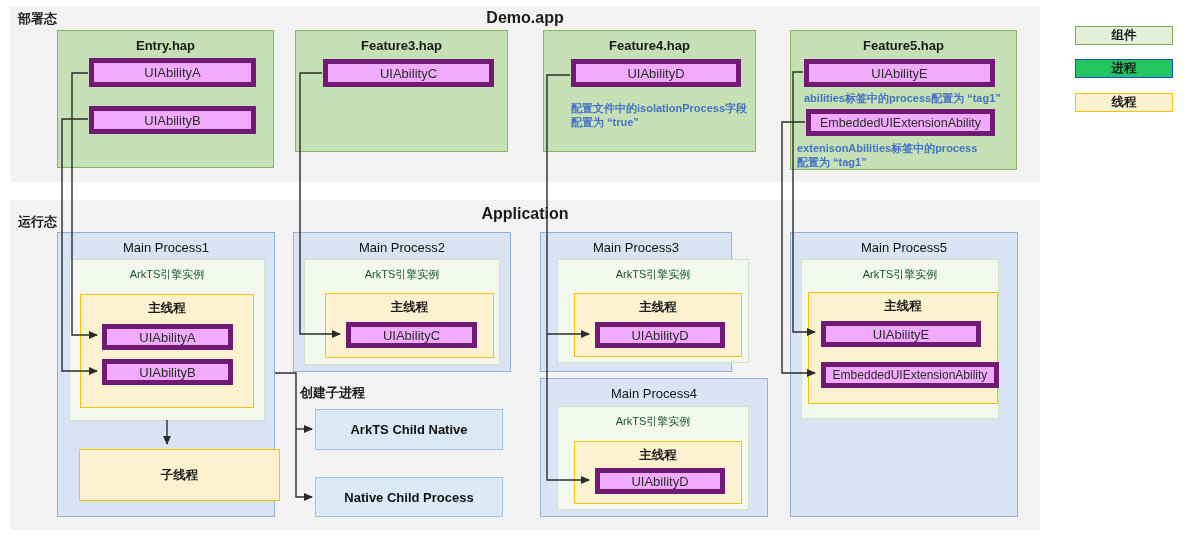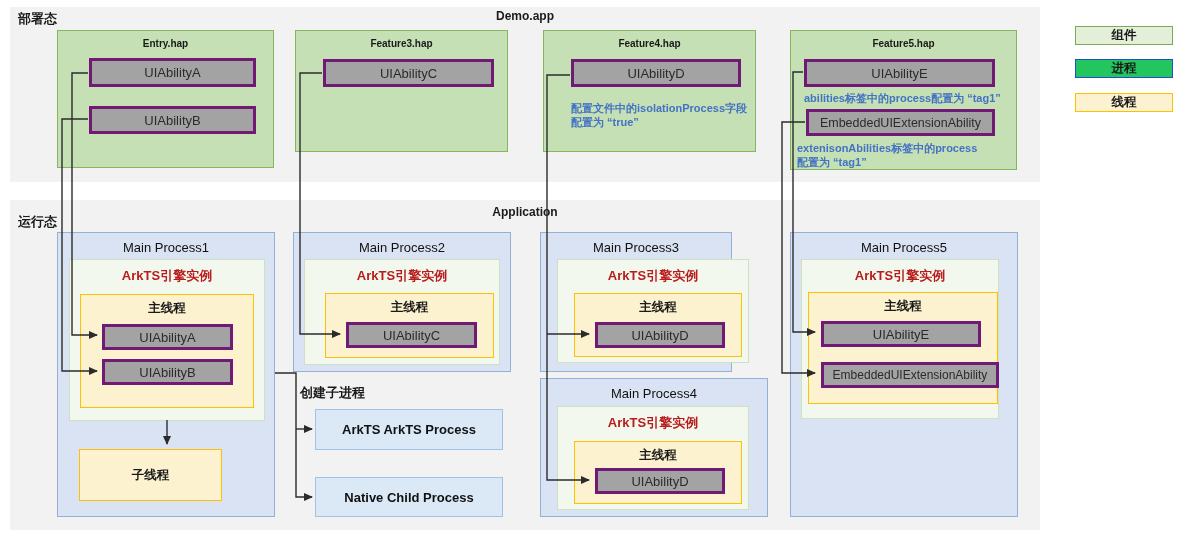--- a/index.html
+++ b/index.html
@@ -8,7 +8,7 @@
 
   .panel { position:absolute; background:#f2f2f2; }
   .section-label { position:absolute; font-size:13px; font-weight:bold; color:#1a1a1a; }
-  .panel-title { position:absolute; width:100%; text-align:center; font-size:12px; font-weight:bold; color:#1a1a1a; }
+  .panel-title { position:absolute; width:100%; text-align:center; font-size:16px; font-weight:bold; color:#1a1a1a; }
 
   .hap { position:absolute; background:#c5e0b4; border:1.5px solid #86b55e; }
   .hap-title { position:absolute; top:7px; width:100%; text-align:center; font-size:10px; font-weight:bold; color:#1a1a1a; }

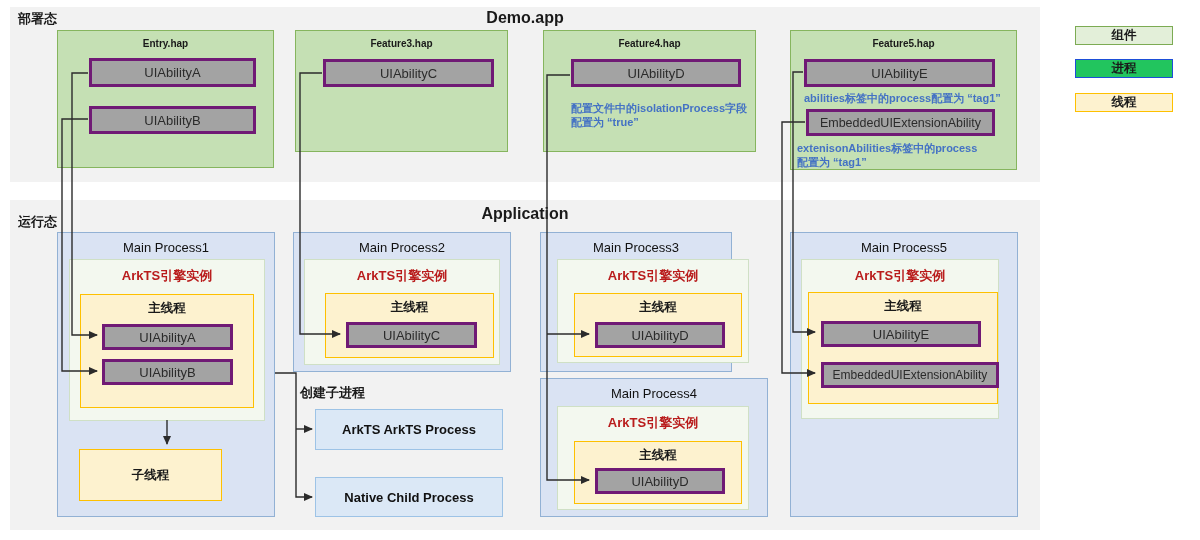--- a/index.html
+++ b/index.html
@@ -11,7 +11,7 @@
   .panel-title { position:absolute; width:100%; text-align:center; font-size:16px; font-weight:bold; color:#1a1a1a; }
 
   .hap { position:absolute; background:#c5e0b4; border:1.5px solid #86b55e; }
-  .hap-title { position:absolute; top:7px; width:100%; text-align:center; font-size:10px; font-weight:bold; color:#1a1a1a; }
+  .hap-title { position:absolute; top:7px; width:100%; text-align:center; font-size:13px; font-weight:bold; color:#1a1a1a; }
 
   .ability { position:absolute; background:#a3a3a3; border:3px solid #701a75; display:flex; align-items:center; justify-content:center; font-size:13px; color:#2b2b2b; }
 

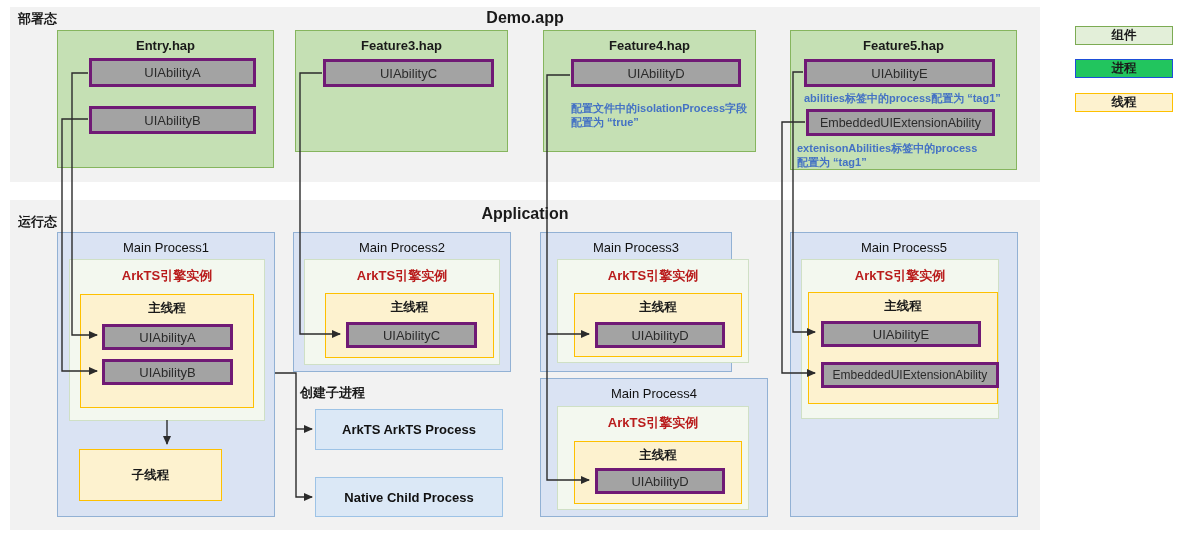--- a/index.html
+++ b/index.html
@@ -13,7 +13,7 @@
   .hap { position:absolute; background:#c5e0b4; border:1.5px solid #86b55e; }
   .hap-title { position:absolute; top:7px; width:100%; text-align:center; font-size:13px; font-weight:bold; color:#1a1a1a; }
 
-  .ability { position:absolute; background:#a3a3a3; border:3px solid #701a75; display:flex; align-items:center; justify-content:center; font-size:13px; color:#2b2b2b; }
+  .ability { position:absolute; background:#f0abfc; border:5px solid #701a75; display:flex; align-items:center; justify-content:center; font-size:13px; color:#2b2b2b; }
 
   .note { position:absolute; font-size:11px; font-weight:bold; color:#4472c4; line-height:14px; }
 

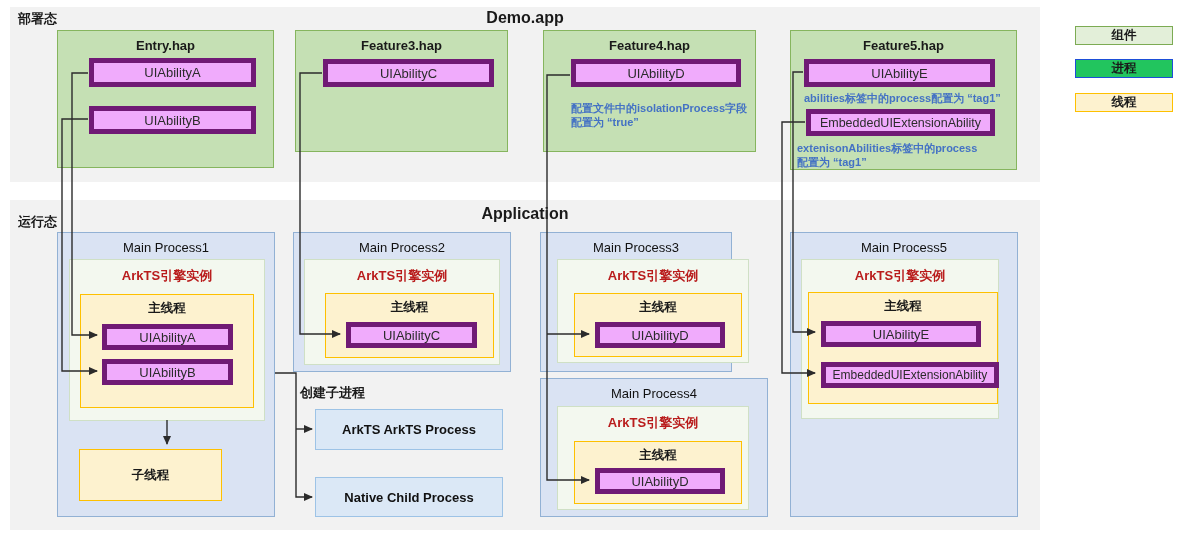--- a/index.html
+++ b/index.html
@@ -21,7 +21,7 @@
   .proc-title { position:absolute; top:7px; width:100%; text-align:center; font-size:13px; font-weight:normal; color:#111; }
 
   .engine { position:absolute; background:#f3f8ef; border:1px solid #cfe0c5; }
-  .engine-label { position:absolute; top:7px; width:100%; text-align:center; font-size:13px; color:#b91c1c;font-weight:bold; }
+  .engine-label { position:absolute; top:7px; width:100%; text-align:center; font-size:11px; color:#14532d; }
 
   .thread { position:absolute; background:#fdf2cf; border:1.5px solid #fec000; }
   .thread-label { position:absolute; top:5px; width:100%; text-align:center; font-size:12.5px; font-weight:bold; color:#1a1a1a; }

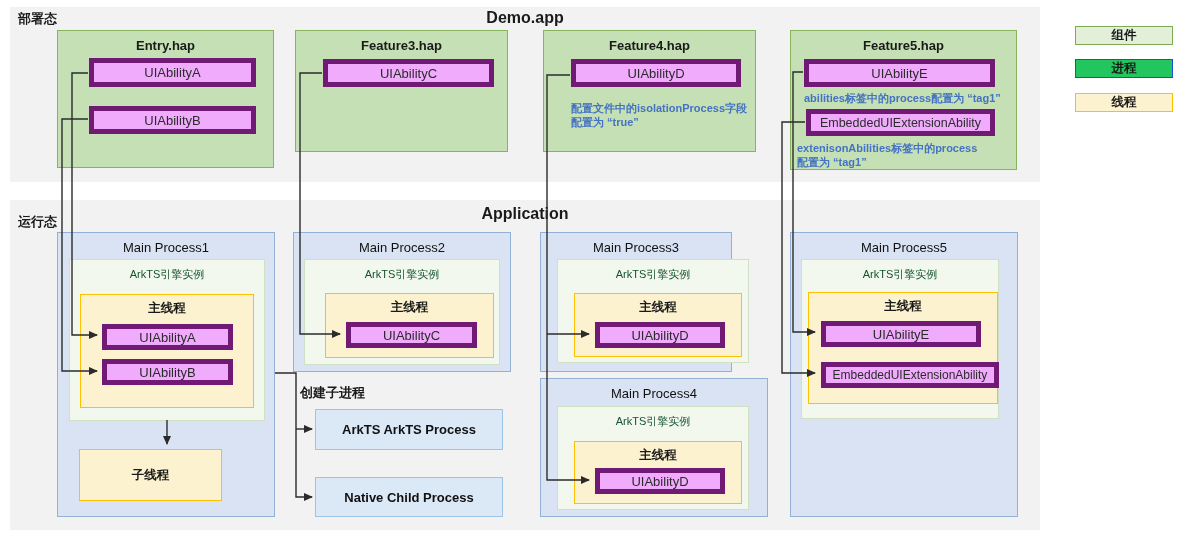--- a/index.html
+++ b/index.html
@@ -148,7 +148,7 @@
   </div>
 
   <div class="create-label" style="left:300px; top:384px;">创建子进程</div>
-  <div class="child-proc" style="left:315px; top:409px; width:188px; height:41px;">ArkTS ArkTS Process</div>
+  <div class="child-proc" style="left:315px; top:409px; width:188px; height:41px;">ArkTS Child Native</div>
   <div class="child-proc" style="left:315px; top:477px; width:188px; height:40px;">Native Child Process</div>
 
   <svg id="connector-layer" viewBox="0 0 1200 540" xmlns="http://www.w3.org/2000/svg">

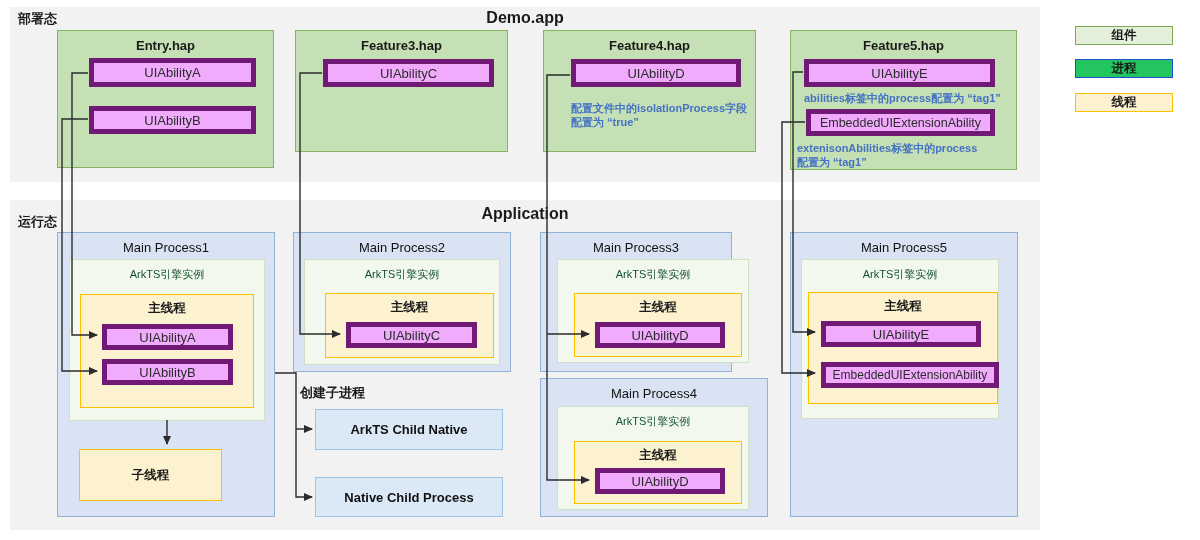--- a/index.html
+++ b/index.html
@@ -99,7 +99,7 @@
         <div class="ability" style="left:21px; top:64px; width:131px; height:26px;">UIAbilityB</div>
       </div>
     </div>
-    <div class="child-thread" style="left:21px; top:216px; width:143px; height:52px;">子线程</div>
+    <div class="child-thread" style="left:21px; top:216px; width:201px; height:52px;">子线程</div>
   </div>
 
   <div class="proc" style="left:293px; top:232px; width:218px; height:140px;">

